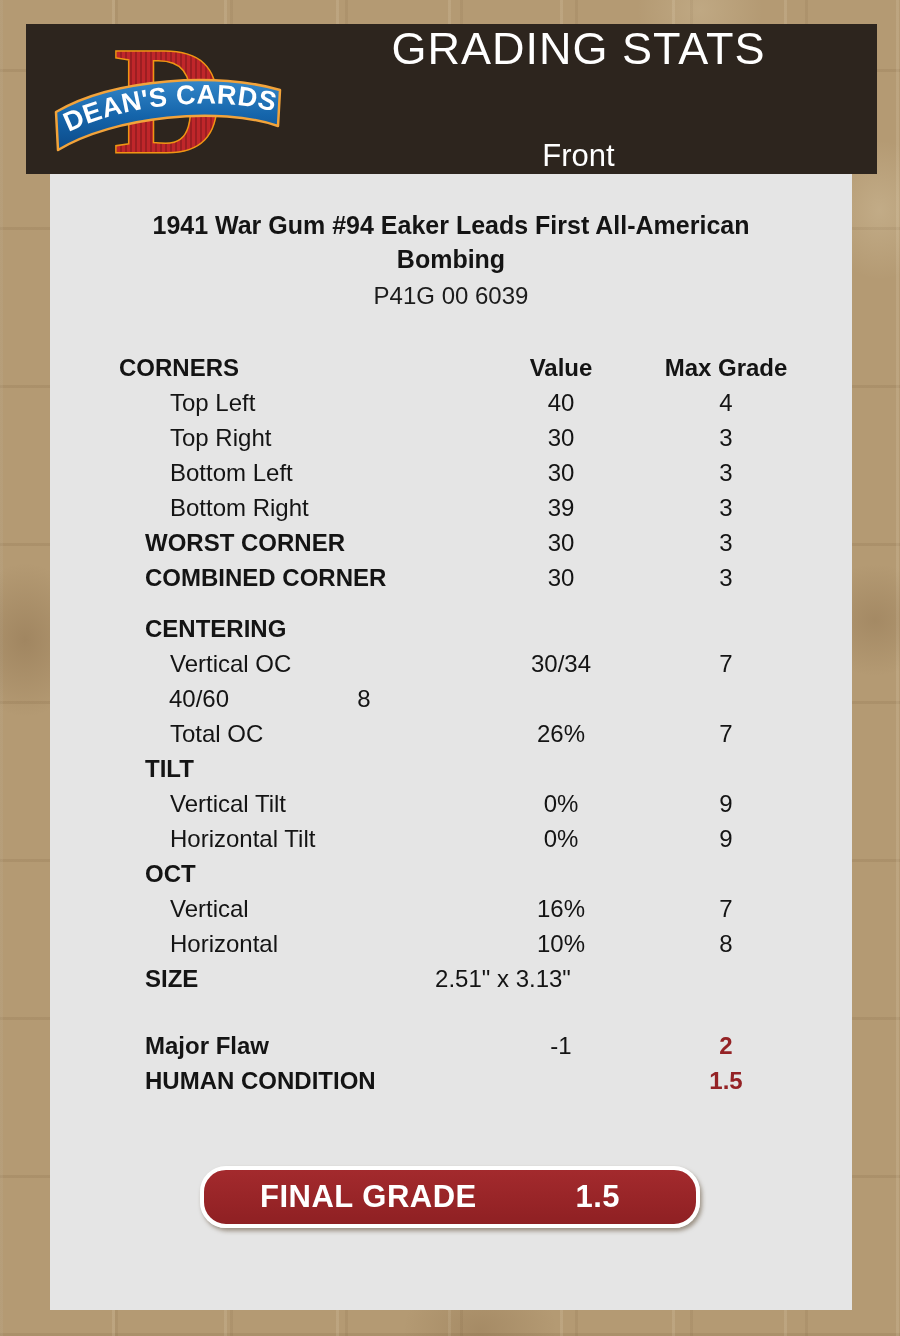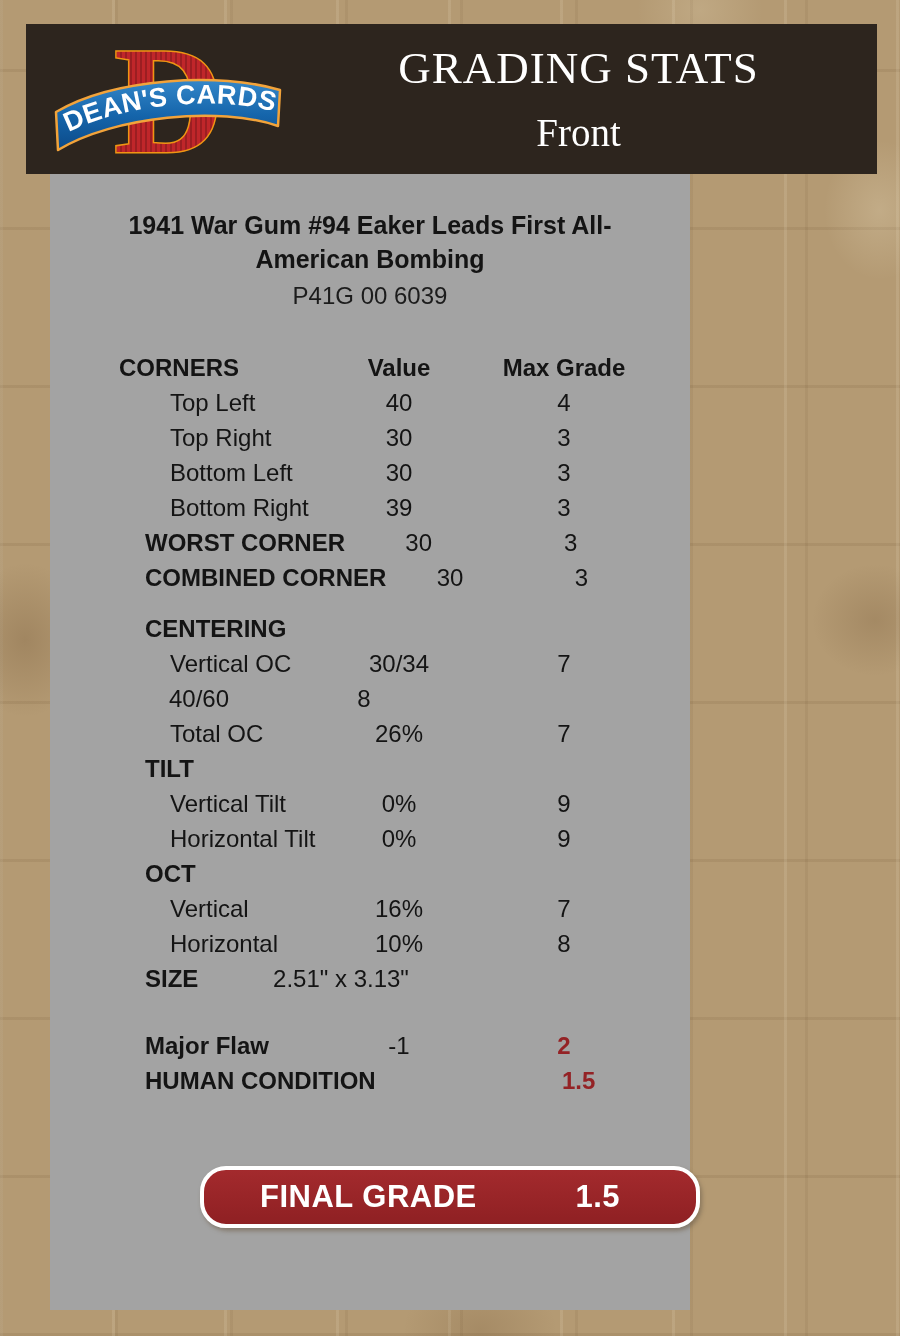--- a/index.html
+++ b/index.html
@@ -38,8 +38,8 @@
   .logo { position:absolute; left:24px; top:4px; }
   .header-text {
     position:absolute; left:290px; right:36px; top:0; height:100%;
-    display:flex; flex-direction:column; justify-content:center; align-items:center;
-    color:#ffffff; text-align:center;font-family:Liberation Serif, serif;
+    display:flex; flex-direction:column; justify-content:space-between; align-items:center;
+    color:#ffffff; text-align:center;
   }
   .header-title { font-size:45px; letter-spacing:1px; line-height:50px; }
   .header-subtitle { font-size:39px; margin-top:17px; }

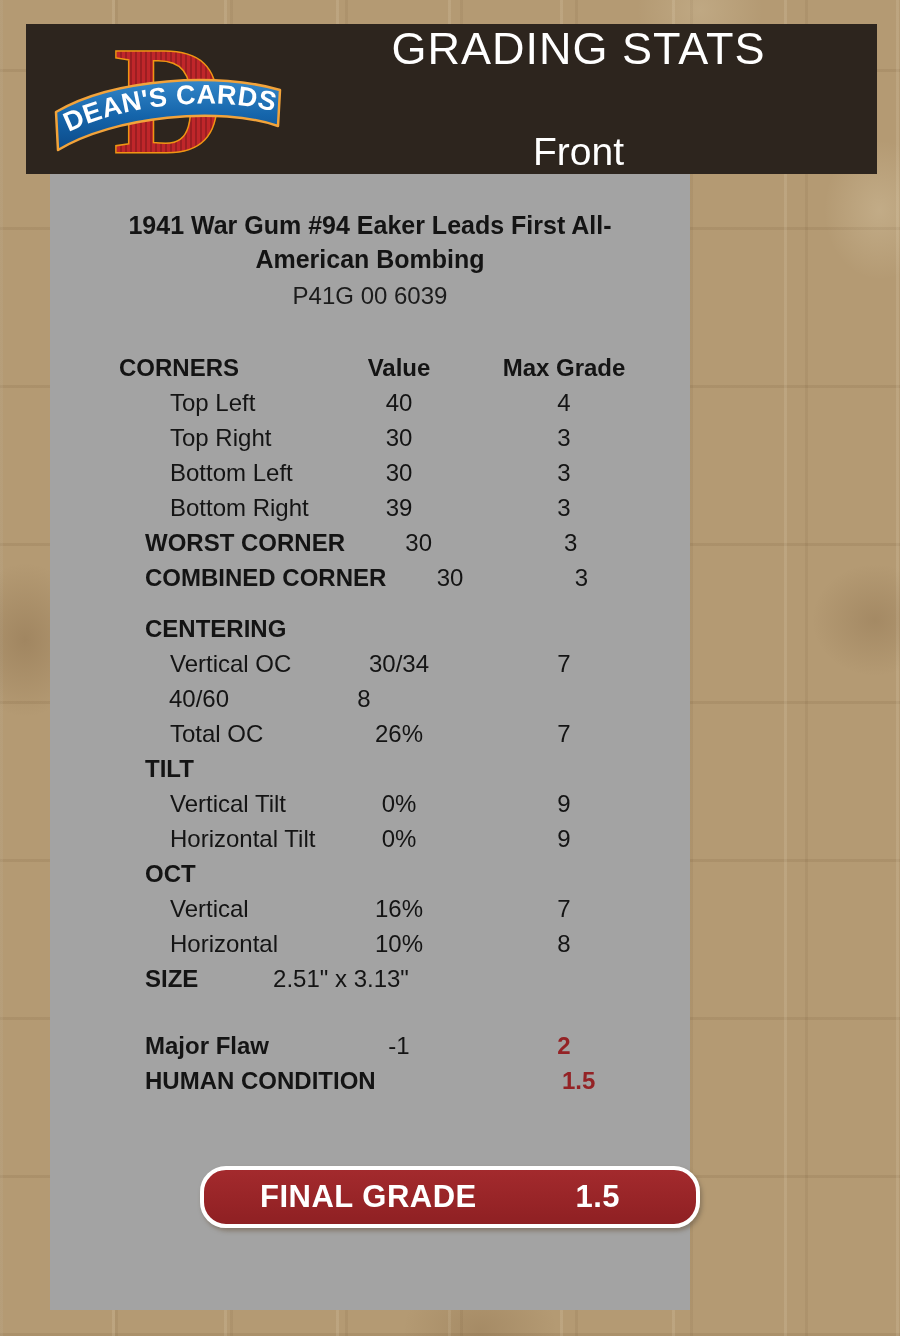--- a/index.html
+++ b/index.html
@@ -42,7 +42,7 @@
     color:#ffffff; text-align:center;
   }
   .header-title { font-size:45px; letter-spacing:1px; line-height:50px; }
-  .header-subtitle { font-size:39px; margin-top:17px; }
+  .header-subtitle { font-size:31px; margin-top:17px; }
 
   .card-title {
     position:absolute; top:108px; left:51px; right:51px;

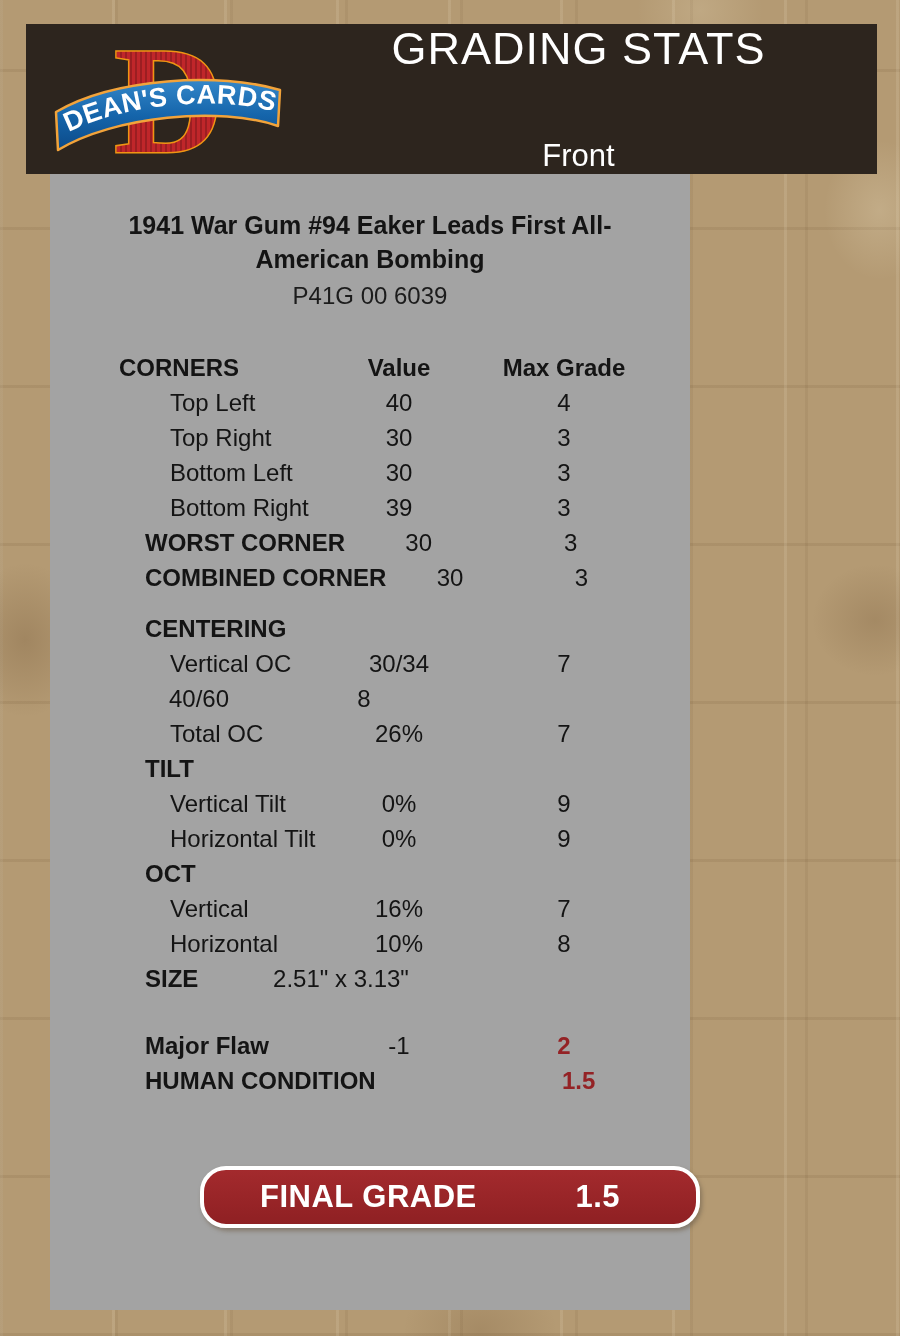--- a/index.html
+++ b/index.html
@@ -26,8 +26,8 @@
 
   
   .card {
-    position:absolute; left:50px; top:100px; width:640px; height:1210px;
-    background:#a3a3a3;
+    position:absolute; left:50px; top:100px; width:802px; height:1210px;
+    background:#e5e5e5;
   }
 
   

